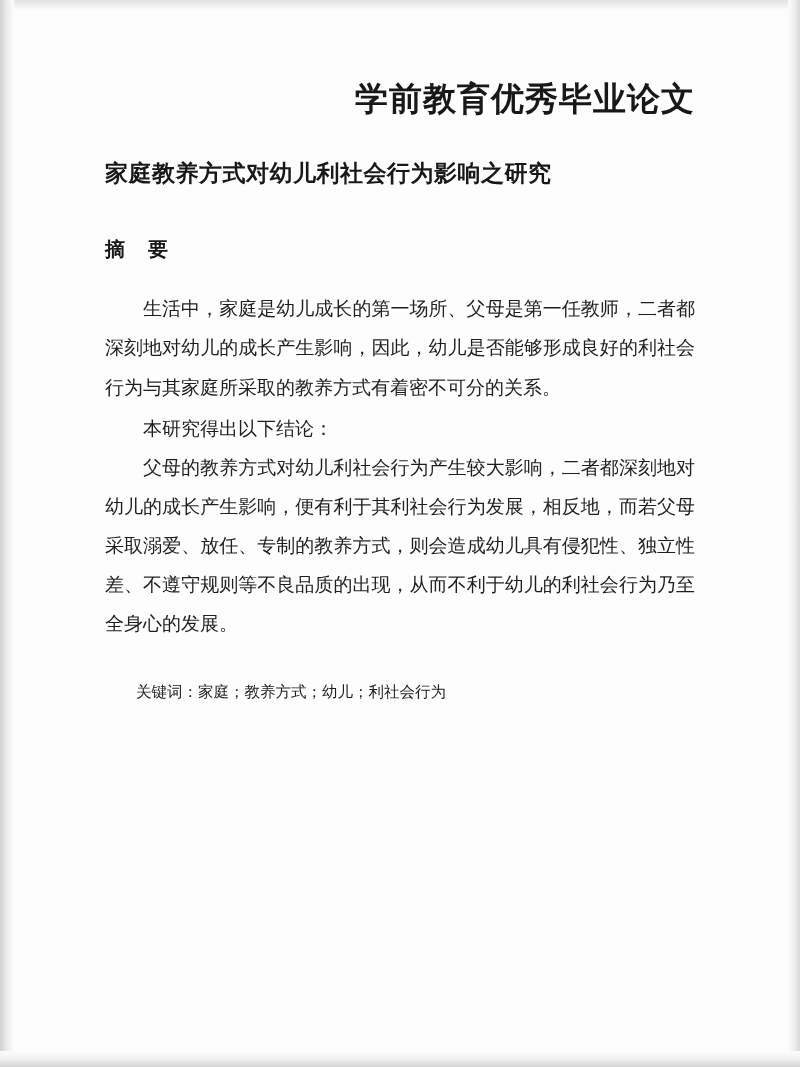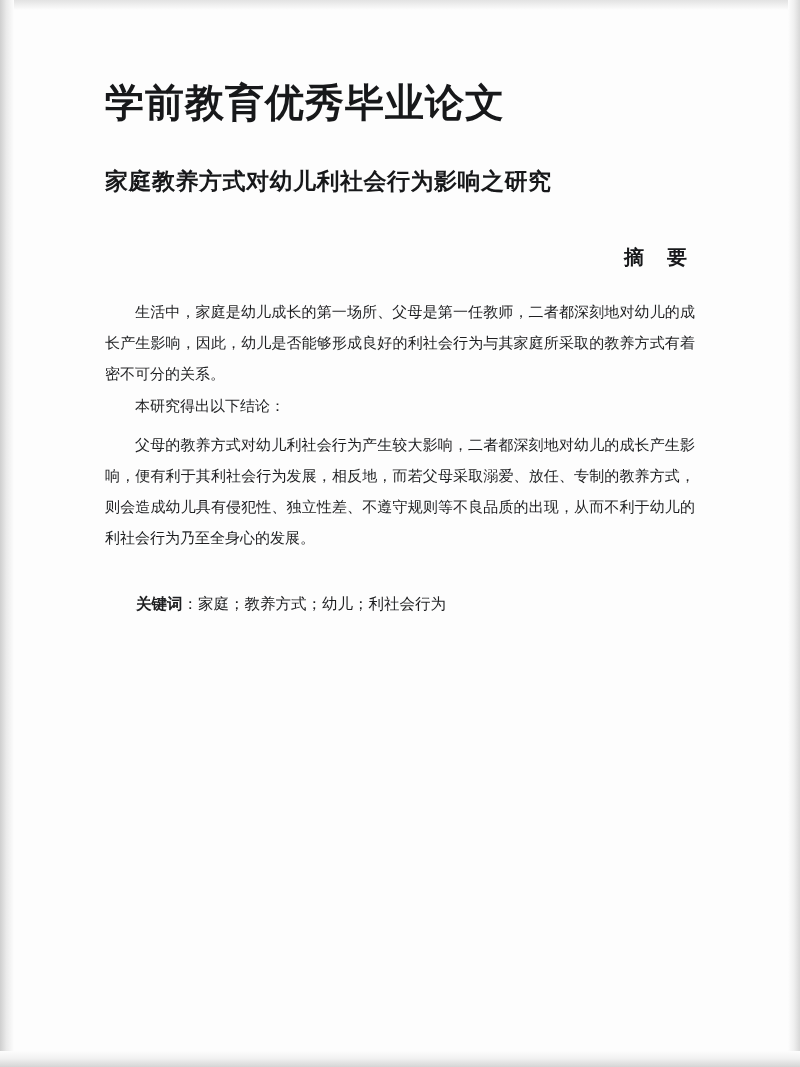--- a/index.html
+++ b/index.html
@@ -59,8 +59,8 @@
   }
 
   .doc-title {
-    text-align: left;
-    font-size: 39px;
+    text-align: right;
+    font-size: 33px;
     font-weight: bold;
     letter-spacing: 1px;
     line-height: 1.25;

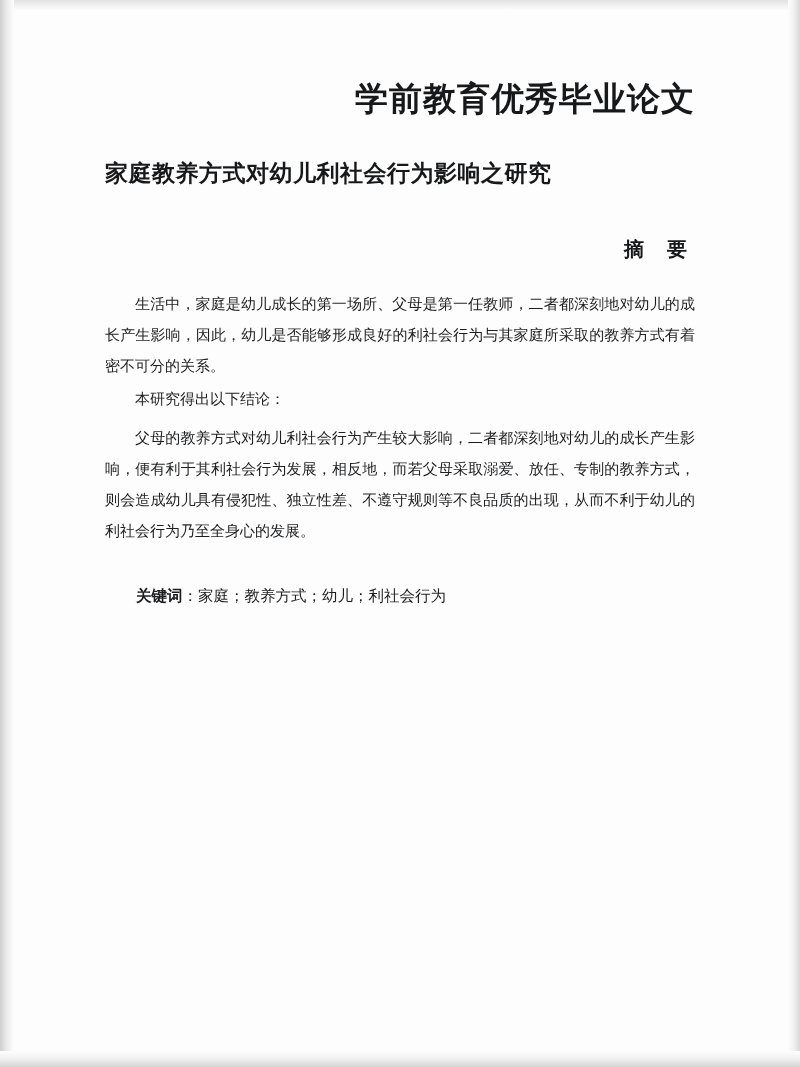--- a/index.html
+++ b/index.html
@@ -78,7 +78,7 @@
   }
 
   .section-heading {
-    text-align: right;
+    text-align: left;
     font-size: 20px;
     font-weight: bold;
     letter-spacing: 8px;

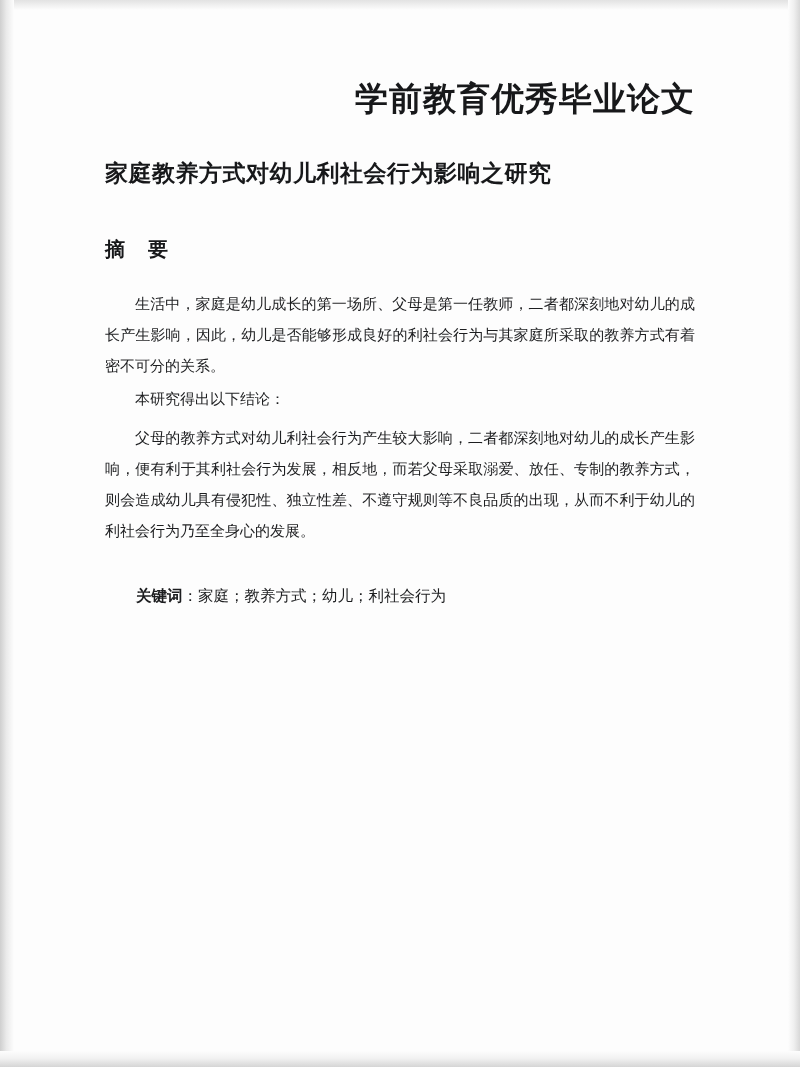--- a/index.html
+++ b/index.html
@@ -86,7 +86,7 @@
   }
 
   .para {
-    font-size: 15px;
+    font-size: 19px;
     line-height: 2.06;
     text-align: justify;
     text-justify: inter-ideograph;

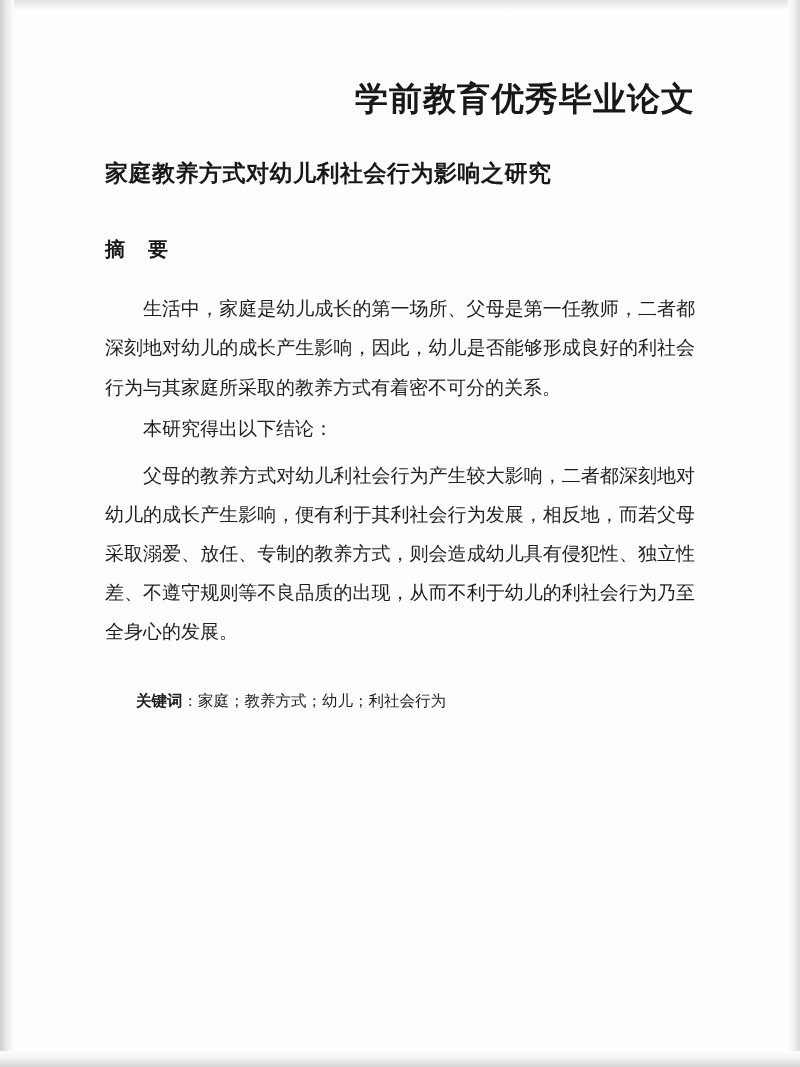--- a/index.html
+++ b/index.html
@@ -96,7 +96,7 @@
   }
 
   .para.tight {
-    margin-bottom: 8px;
+    margin-bottom: 0;
   }
 
   .keywords {

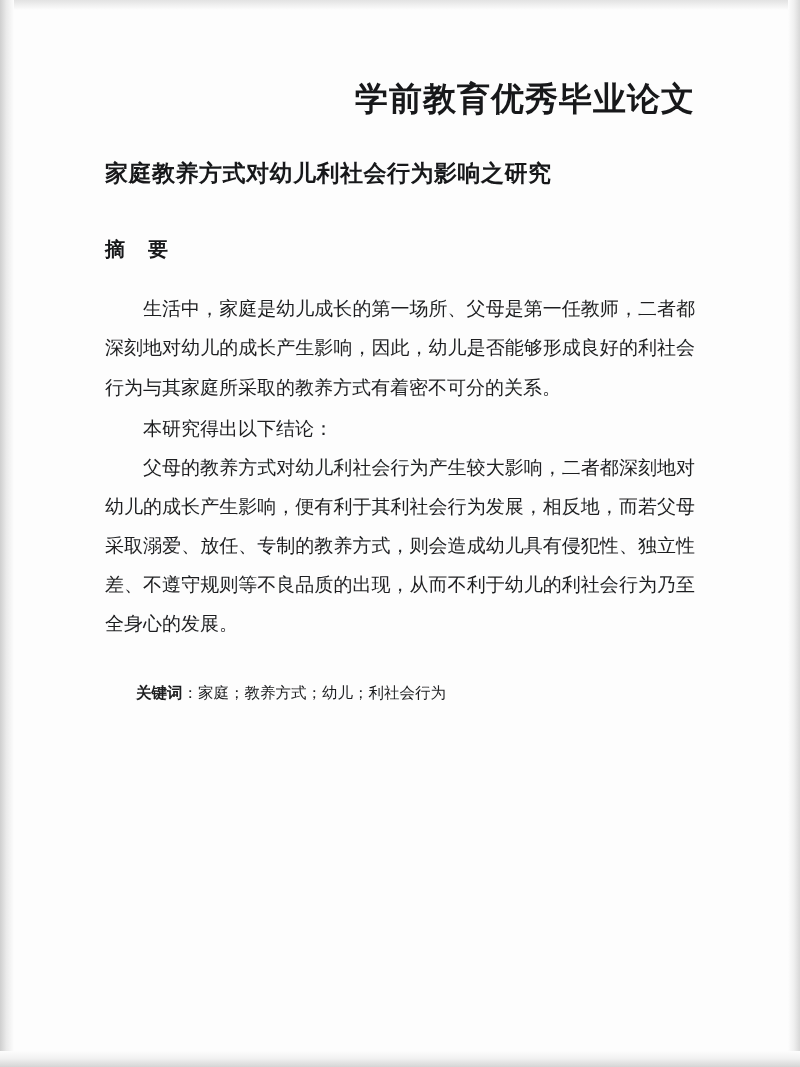--- a/index.html
+++ b/index.html
@@ -107,7 +107,7 @@
     color: #1d1e20;
   }
   .keywords .kw-label {
-    font-weight: bold;
+    font-weight: normal;
     text-align: center;
   }
 </style>

